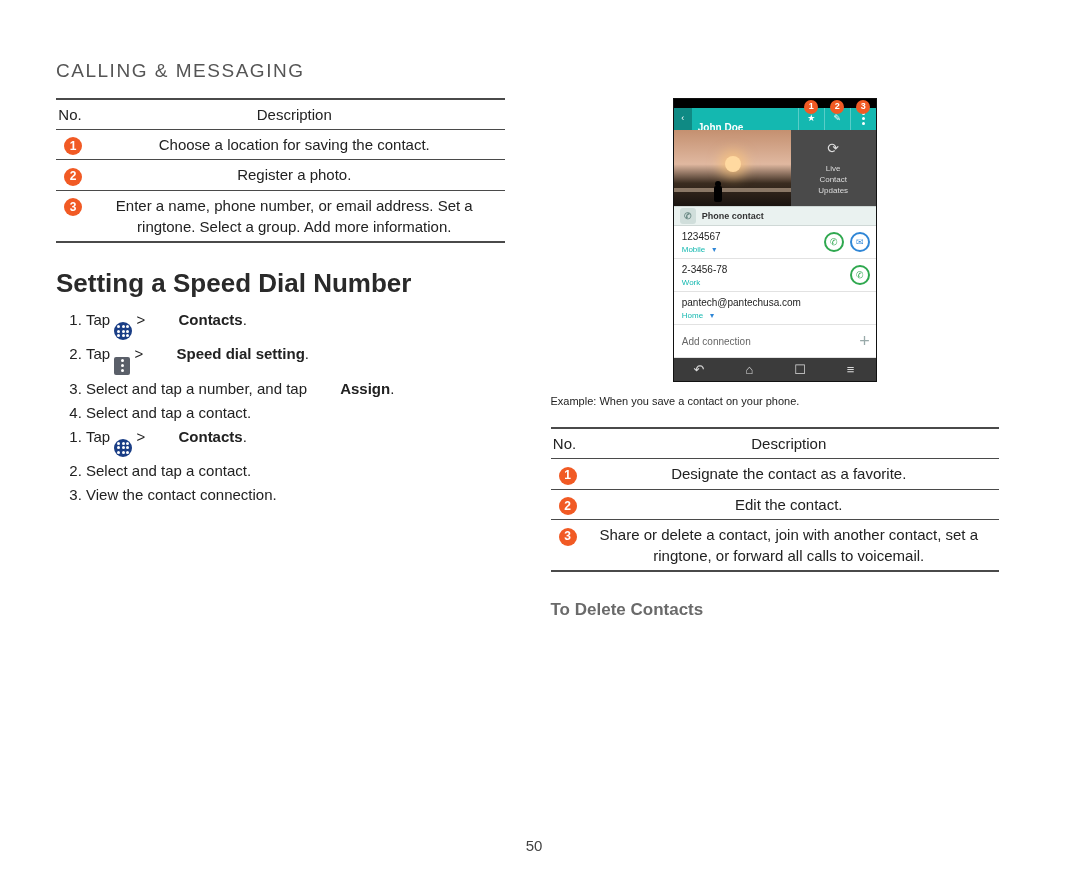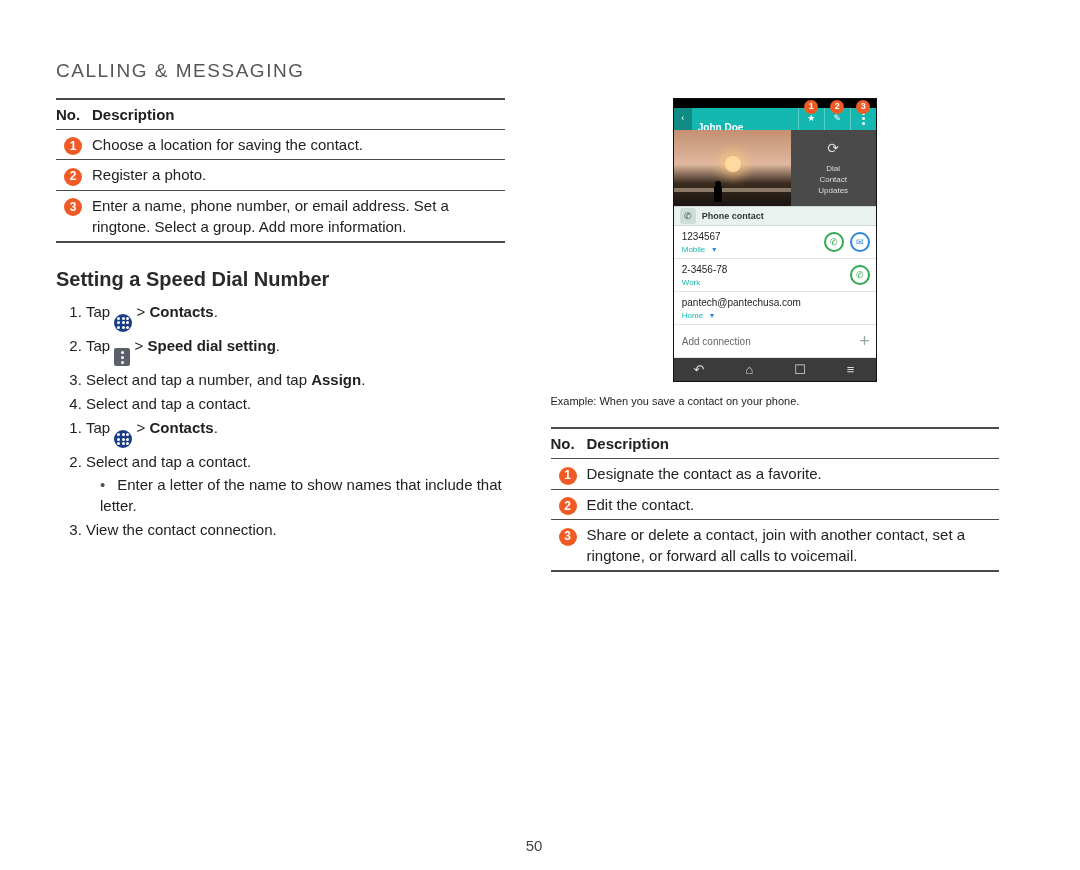--- a/index.html
+++ b/index.html
@@ -48,7 +48,7 @@
   .hr { border: 0; border-top: 1px solid var(--rule); margin: 0; }
 
   table.desc { width: 100%; border-collapse: collapse; }
-  table.desc th { text-align: left; font-weight: 700; padding: 4px 8px 4px 0; }
+  table.desc th { text-align: center; font-weight: 400; padding: 4px 8px 4px 0; }
   table.desc td { padding: 4px 8px 4px 0; vertical-align: top; }
   table.desc td.num { width: 36px; text-align: center; padding-left: 6px; }
 

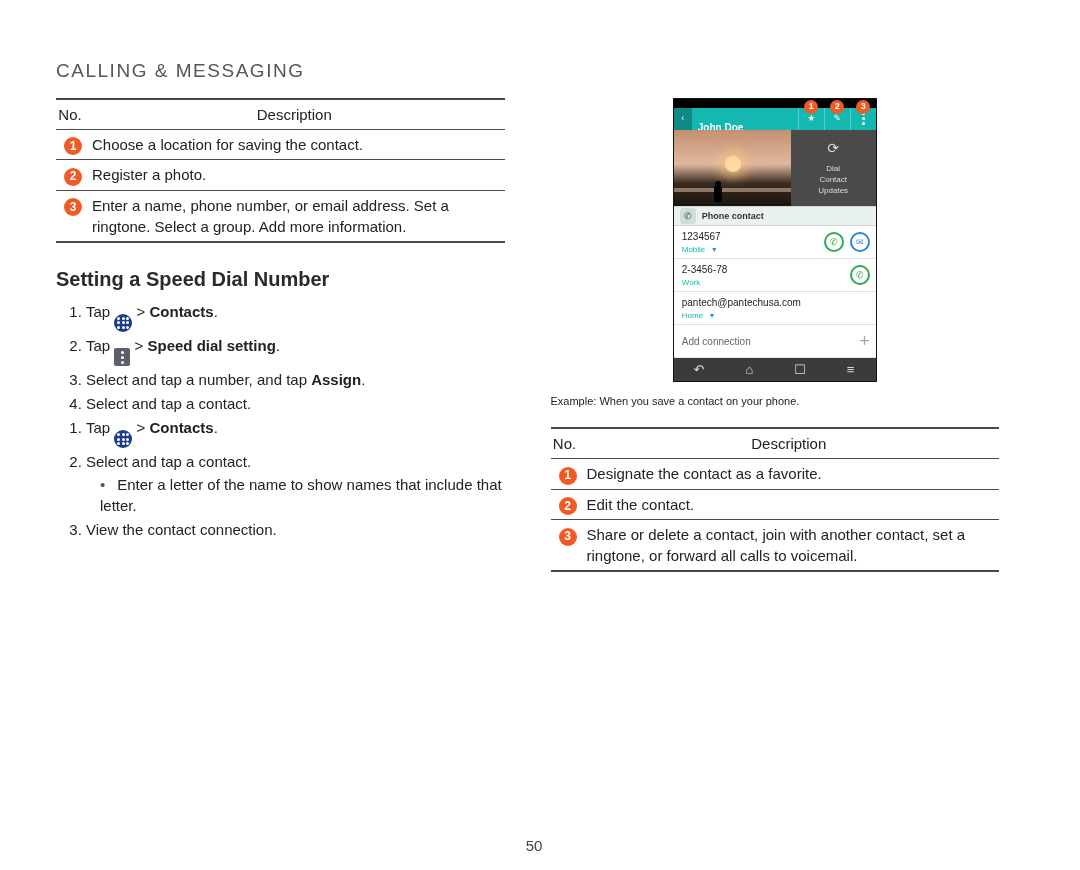--- a/index.html
+++ b/index.html
@@ -49,7 +49,7 @@
 
   table.desc { width: 100%; border-collapse: collapse; }
   table.desc th { text-align: center; font-weight: 400; padding: 4px 8px 4px 0; }
-  table.desc td { padding: 4px 8px 4px 0; vertical-align: top; }
+  table.desc td { padding: 4px 8px 4px 0; vertical-align: top; text-align: center; }
   table.desc td.num { width: 36px; text-align: center; padding-left: 6px; }
 
   .callout {

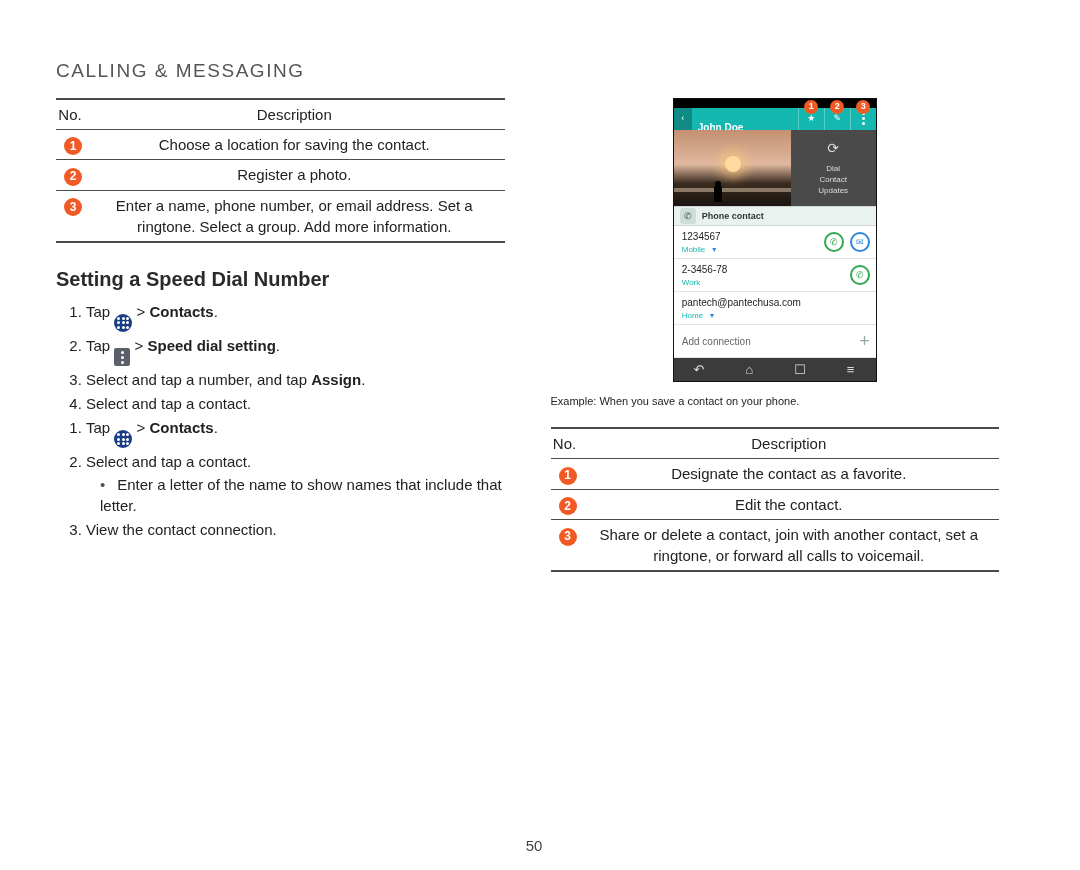--- a/index.html
+++ b/index.html
@@ -318,7 +318,7 @@
           <div class="updates">
             <div style="font-size:14px">⟳</div>
             <div>
-              <div>Dial</div>
+              <div>Live</div>
               <div>Contact</div>
               <div>Updates</div>
             </div>

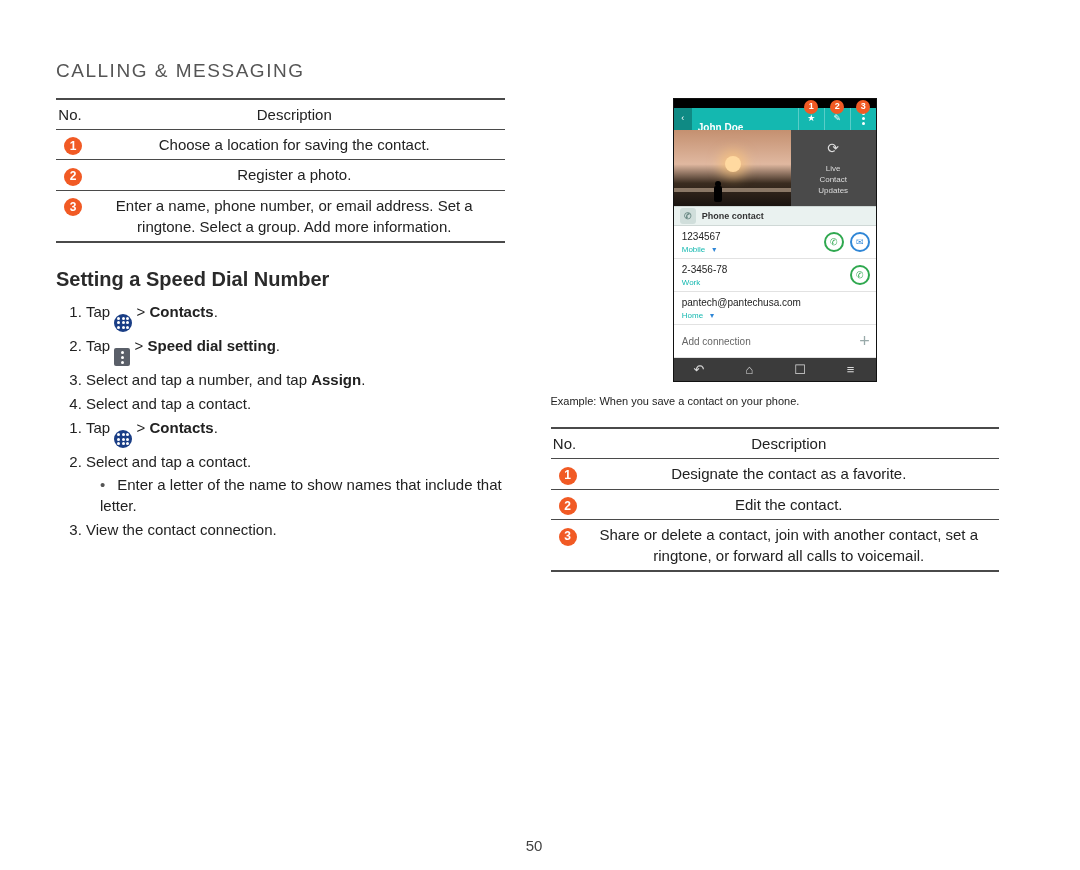--- a/index.html
+++ b/index.html
@@ -58,7 +58,7 @@
     background: var(--callout); color: #fff; font-size: 12px; font-weight: 700;
   }
 
-  h2.section { font-size: 20px; font-weight: 600; margin: 22px 0 8px 0; color: #2a2a2a; }
+  h2.section { font-size: 26px; font-weight: 600; margin: 22px 0 8px 0; color: #2a2a2a; }
   h3.sub { font-size: 17px; font-weight: 600; margin: 26px 0 8px 0; color: #6a6a6a; }
 
   ol.steps { margin: 0; padding-left: 30px; }

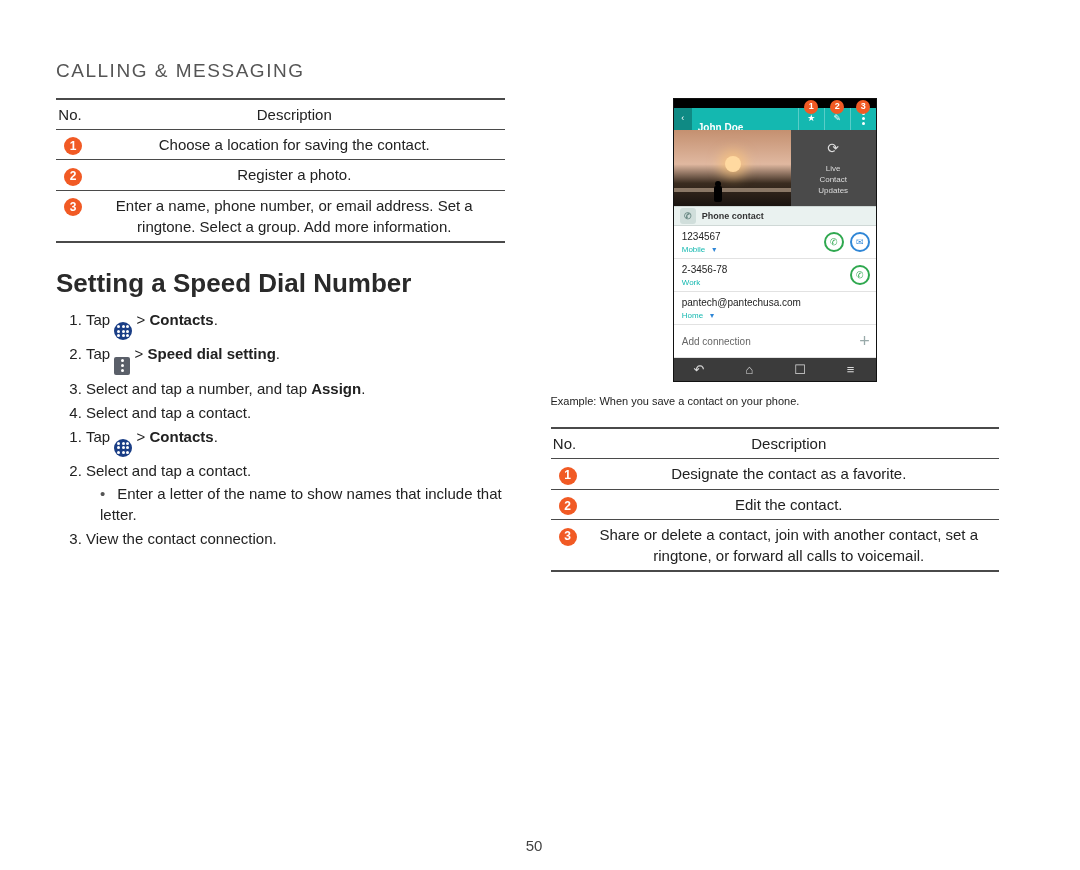--- a/index.html
+++ b/index.html
@@ -66,7 +66,7 @@
   ul.bullets { list-style: none; margin: 2px 0 2px 14px; padding: 0; }
   ul.bullets > li::before { content: "•"; margin-right: 12px; color: #555; }
 
-  .strong { font-weight: 700; }
+  .strong { font-weight: 700; margin-left: 29px; }
 
   .icon-round {
     display: inline-flex; align-items: center; justify-content: center;

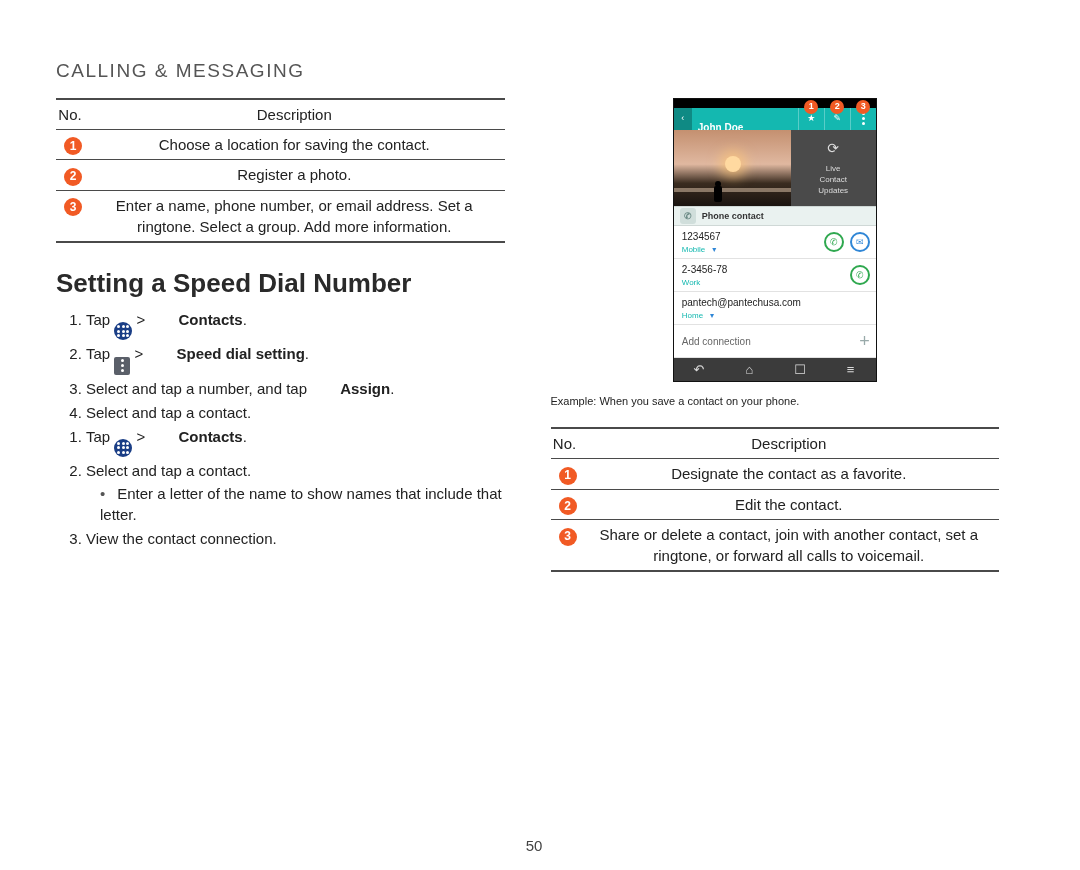--- a/index.html
+++ b/index.html
@@ -276,9 +276,6 @@
         </li>
         <li>
           <span>Select and tap a contact.</span>
-          <ul class="bullets">
-            <li>Enter a letter of the name to show names that include that letter.</li>
-          </ul>
         </li>
         <li>View the contact connection.</li>
       </ol>

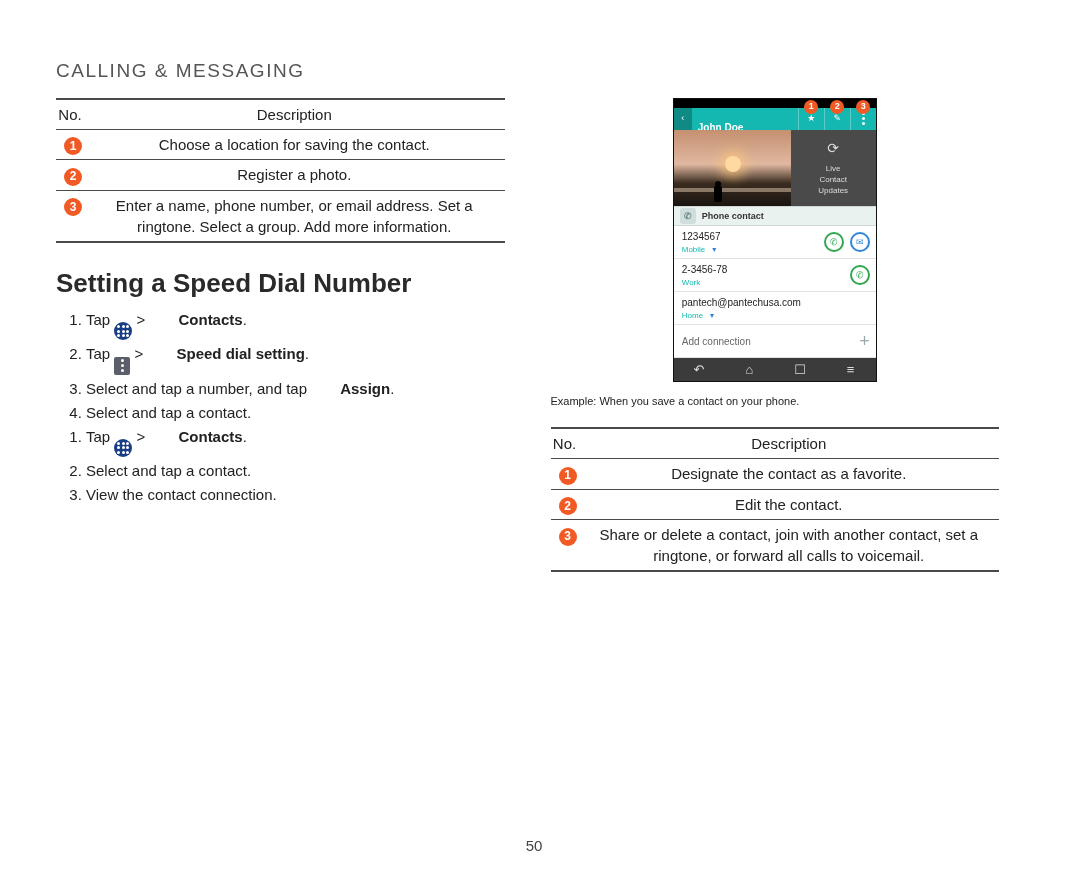--- a/index.html
+++ b/index.html
@@ -416,6 +416,7 @@
         </tbody>
       </table>
 
+      <h3 class="sub">To Delete Contacts</h3>
     </div>
   </div>
 

